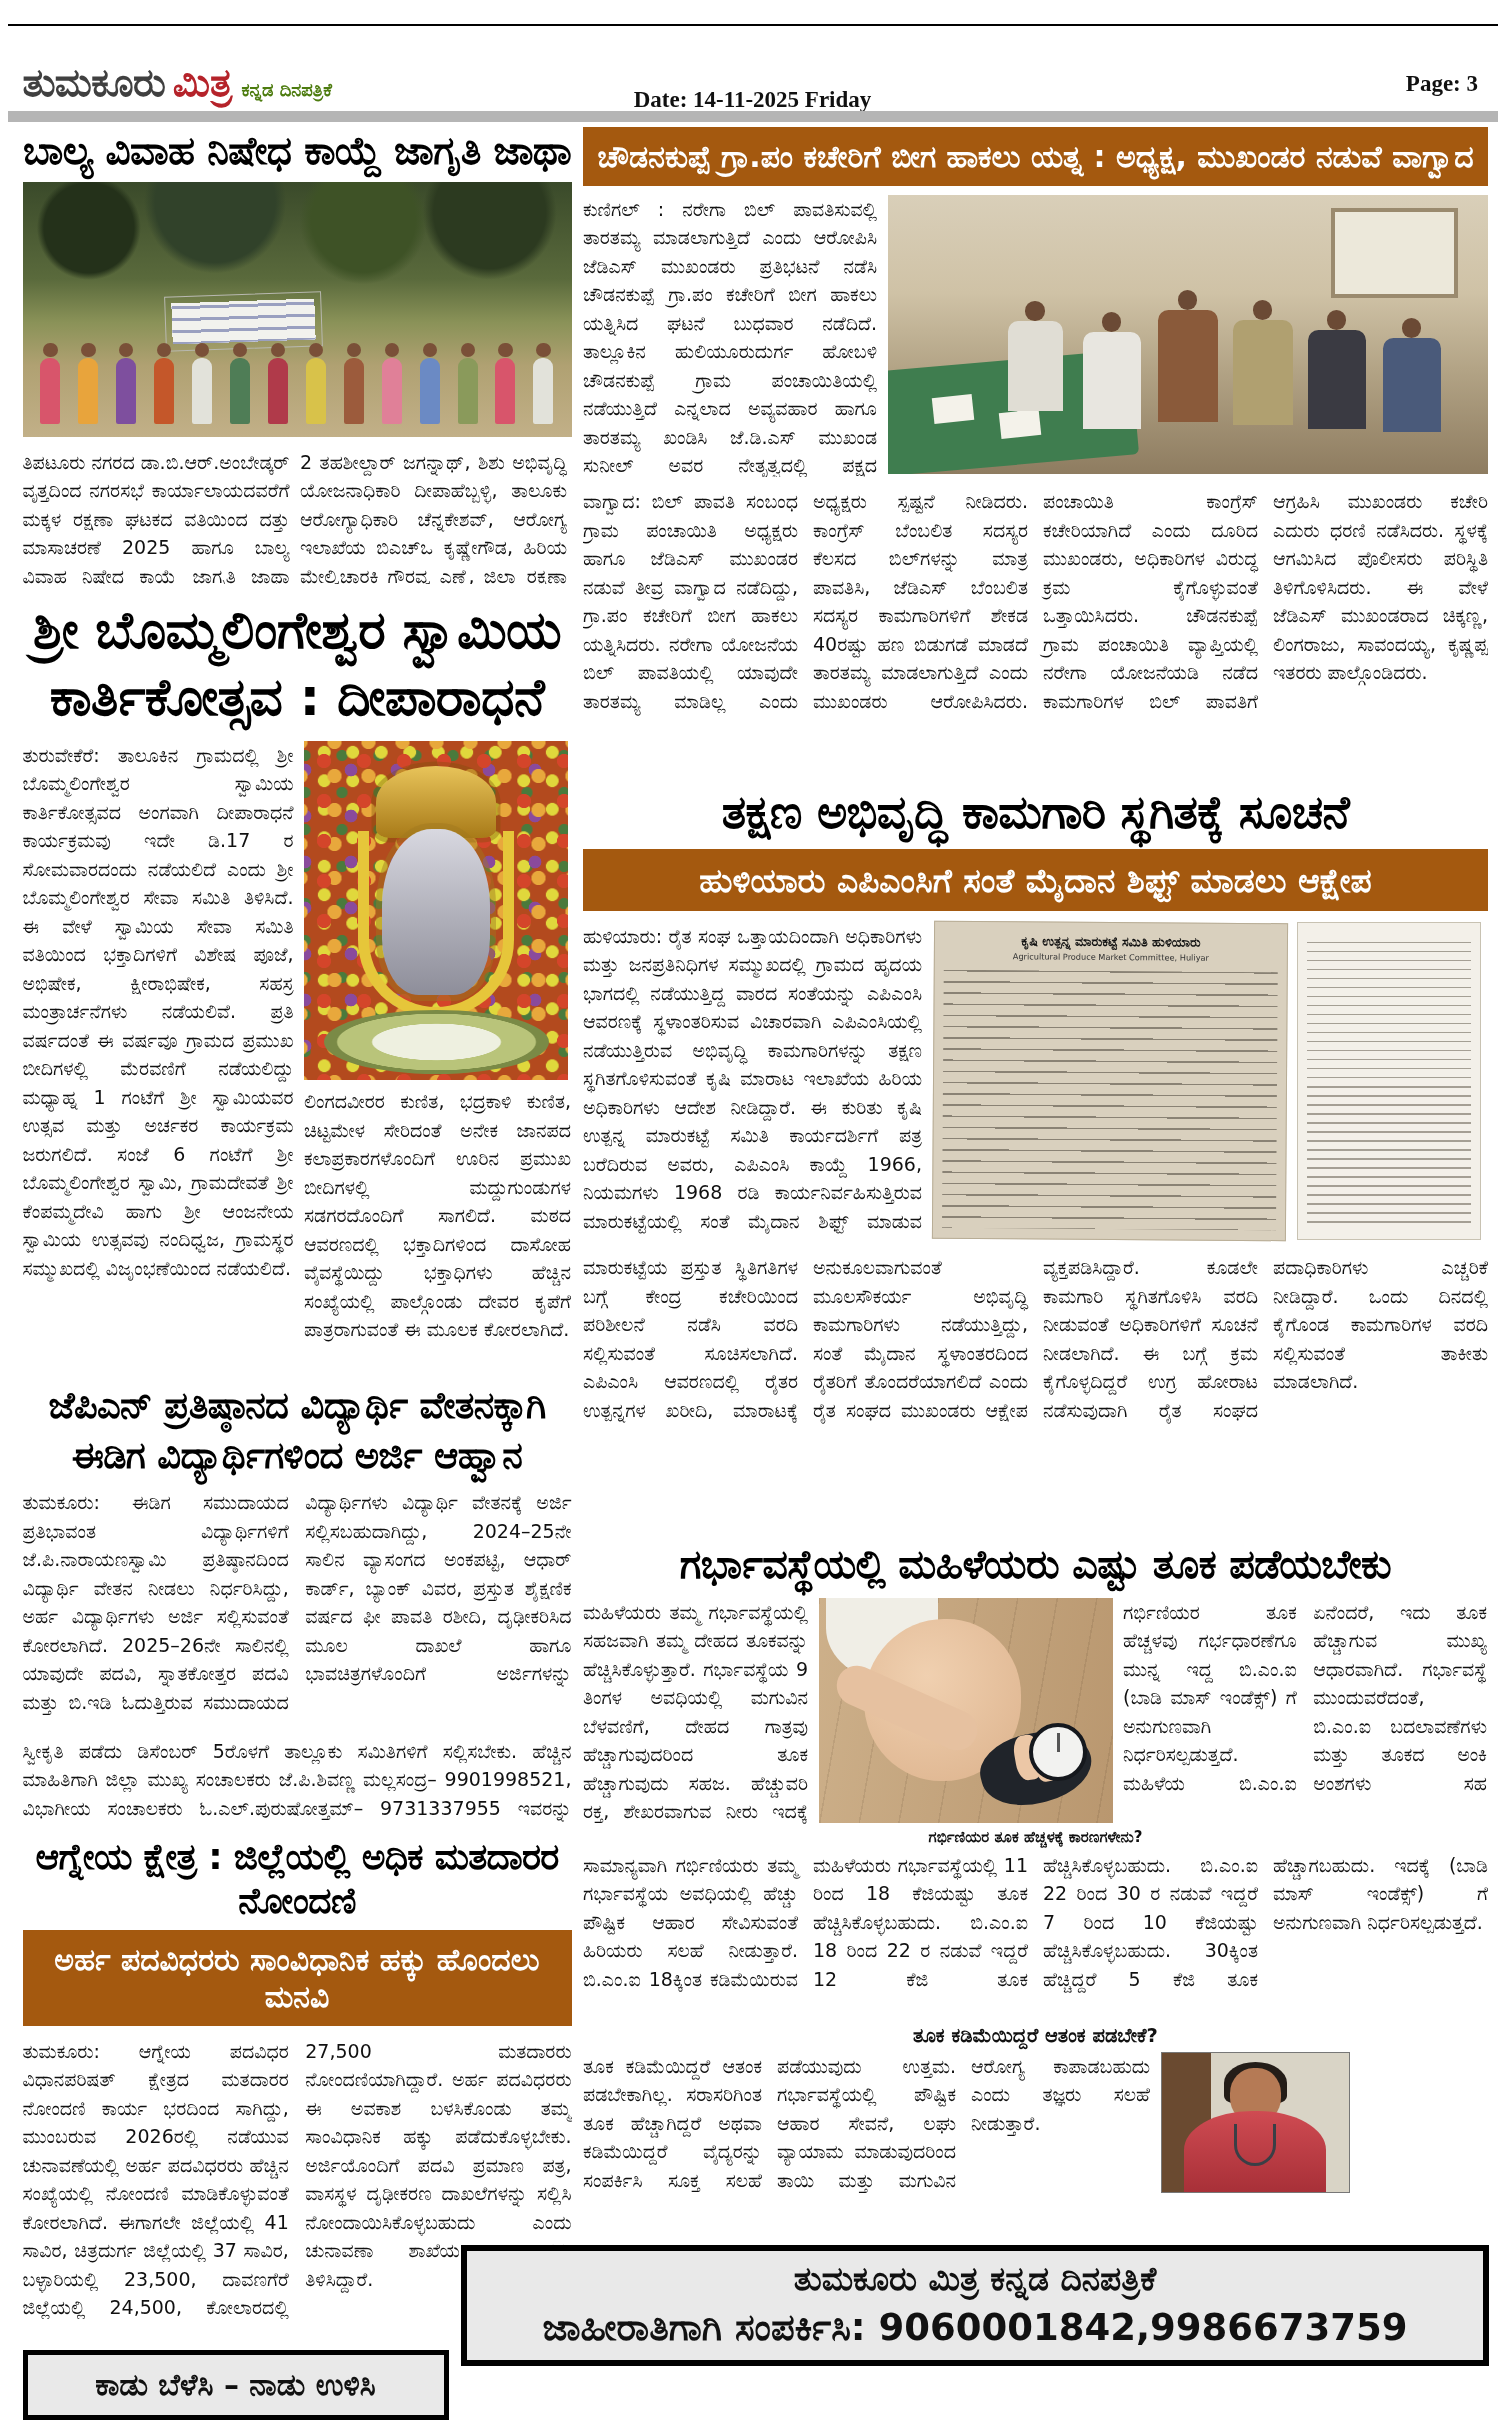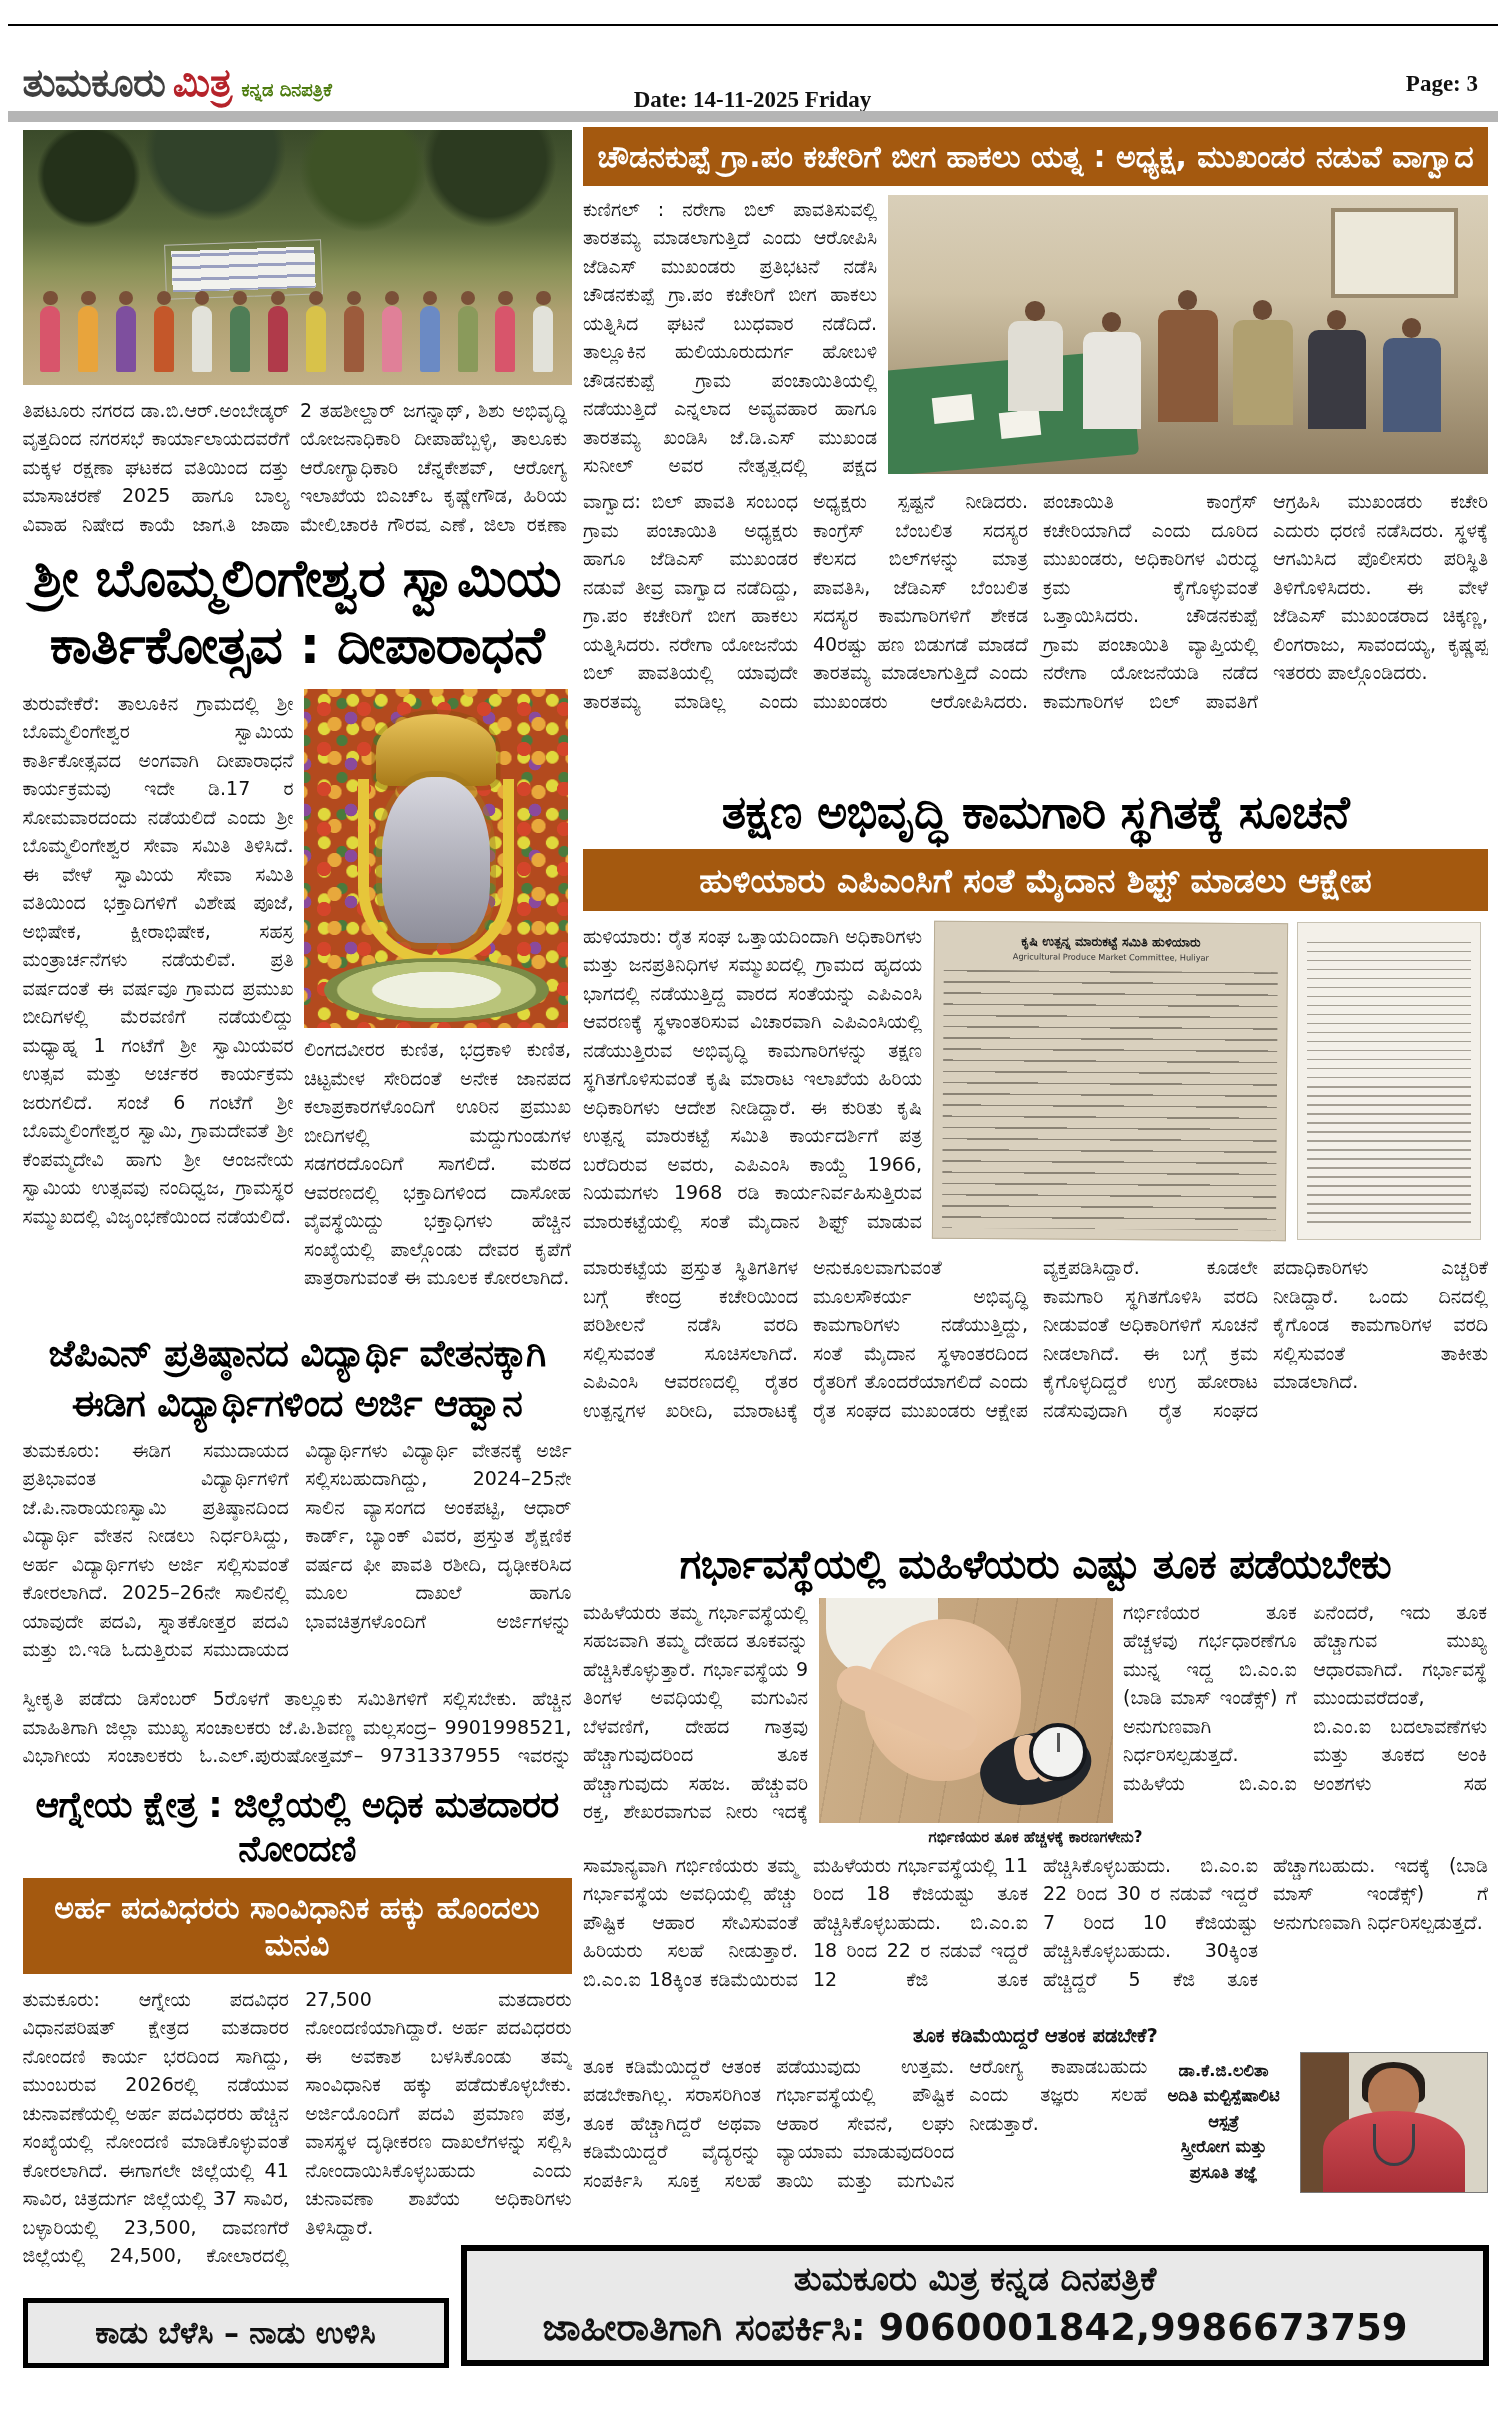--- a/index.html
+++ b/index.html
@@ -126,6 +126,7 @@
 
 <div class="col-left">
 
+  <div class="hl hl-jatha">ಬಾಲ್ಯ ವಿವಾಹ ನಿಷೇಧ ಕಾಯ್ದೆ ಜಾಗೃತಿ ಜಾಥಾ</div>
 
   <div class="photo photo-rally">
     <div class="rally-banner"></div>

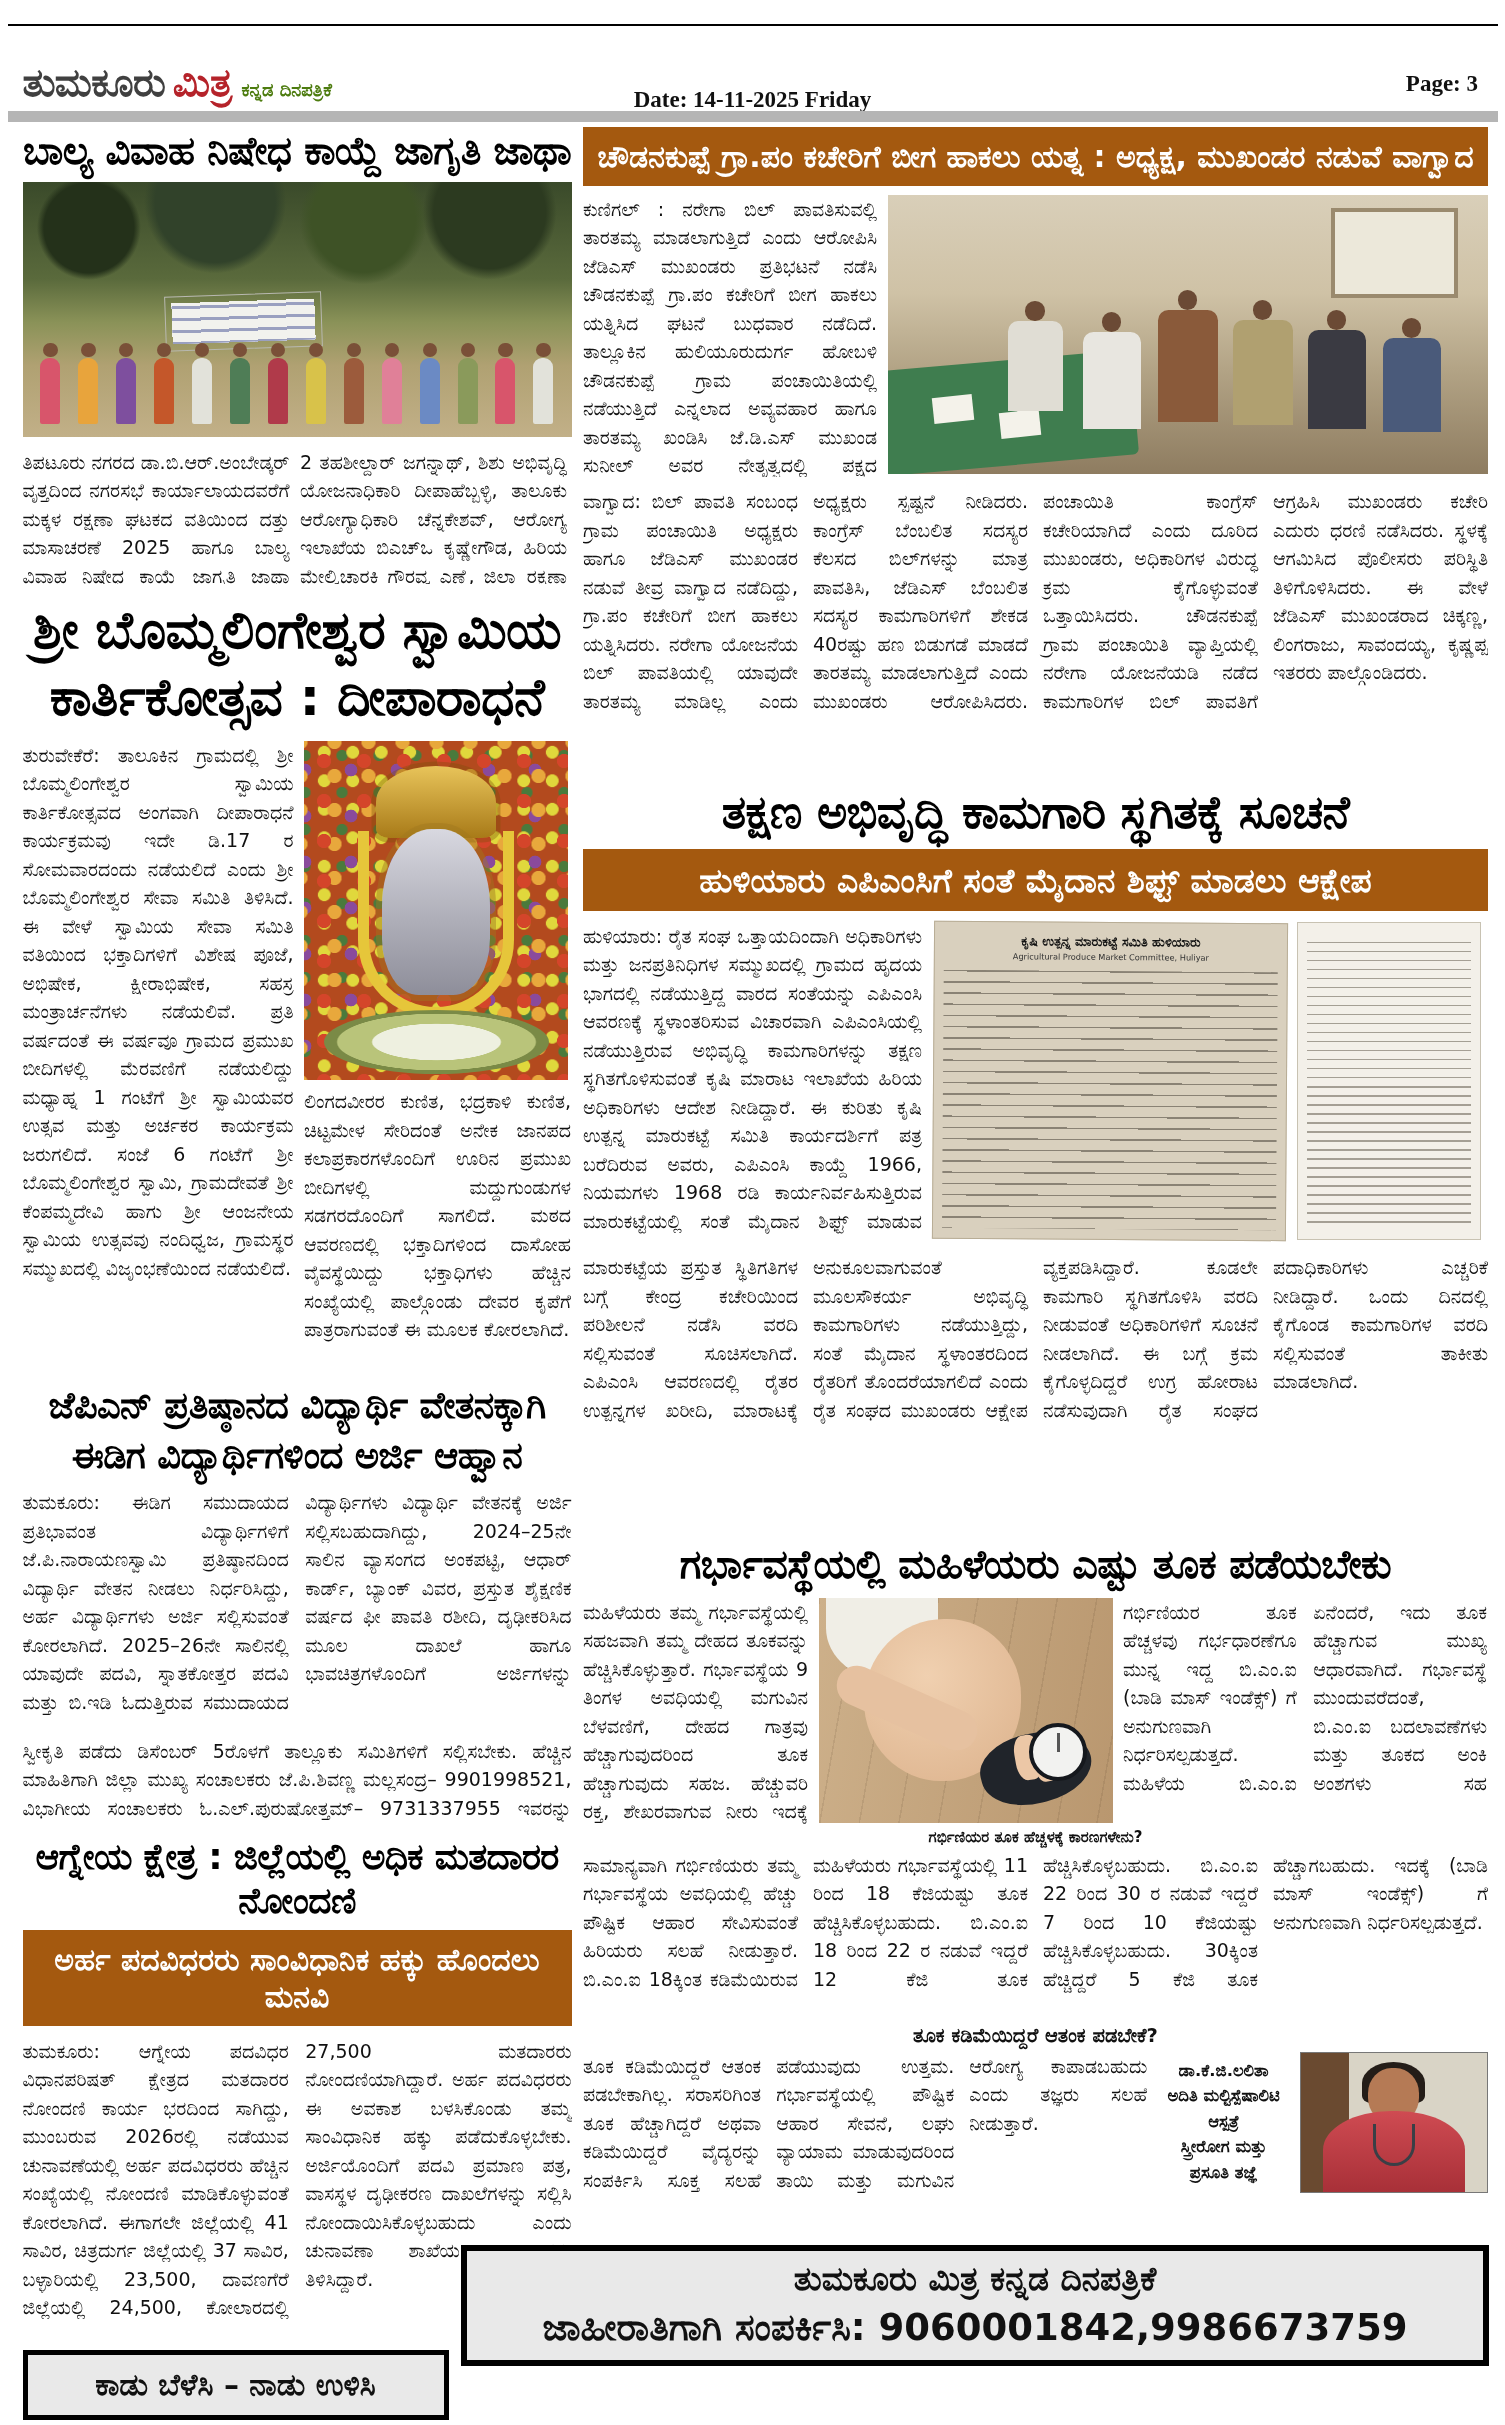--- a/index.html
+++ b/index.html
@@ -245,13 +245,6 @@
 
   <div class="flexrow" style="height:144px;">
     <div class="body-txt cols3" style="width:567px; height:144px;">ತೂಕ ಕಡಿಮೆಯಿದ್ದರೆ ಆತಂಕ ಪಡಬೇಕಾಗಿಲ್ಲ. ಸರಾಸರಿಗಿಂತ ತೂಕ ಹೆಚ್ಚಾಗಿದ್ದರೆ ಅಥವಾ ಕಡಿಮೆಯಿದ್ದರೆ ವೈದ್ಯರನ್ನು ಸಂಪರ್ಕಿಸಿ ಸೂಕ್ತ ಸಲಹೆ ಪಡೆಯುವುದು ಉತ್ತಮ. ಗರ್ಭಾವಸ್ಥೆಯಲ್ಲಿ ಪೌಷ್ಟಿಕ ಆಹಾರ ಸೇವನೆ, ಲಘು ವ್ಯಾಯಾಮ ಮಾಡುವುದರಿಂದ ತಾಯಿ ಮತ್ತು ಮಗುವಿನ ಆರೋಗ್ಯ ಕಾಪಾಡಬಹುದು ಎಂದು ತಜ್ಞರು ಸಲಹೆ ನೀಡುತ್ತಾರೆ.</div>
-    <div class="caption-doc">
-      <div>ಡಾ.ಕೆ.ಜಿ.ಲಲಿತಾ</div>
-      <div>ಅದಿತಿ ಮಲ್ಟಿಸ್ಪೆಷಾಲಿಟಿ</div>
-      <div>ಆಸ್ಪತ್ರೆ</div>
-      <div>ಸ್ತ್ರೀರೋಗ ಮತ್ತು</div>
-      <div>ಪ್ರಸೂತಿ ತಜ್ಞೆ</div>
-    </div>
     <div class="photo photo-doctor">
       <div class="dr-hair"></div>
       <div class="dr-head"></div>

